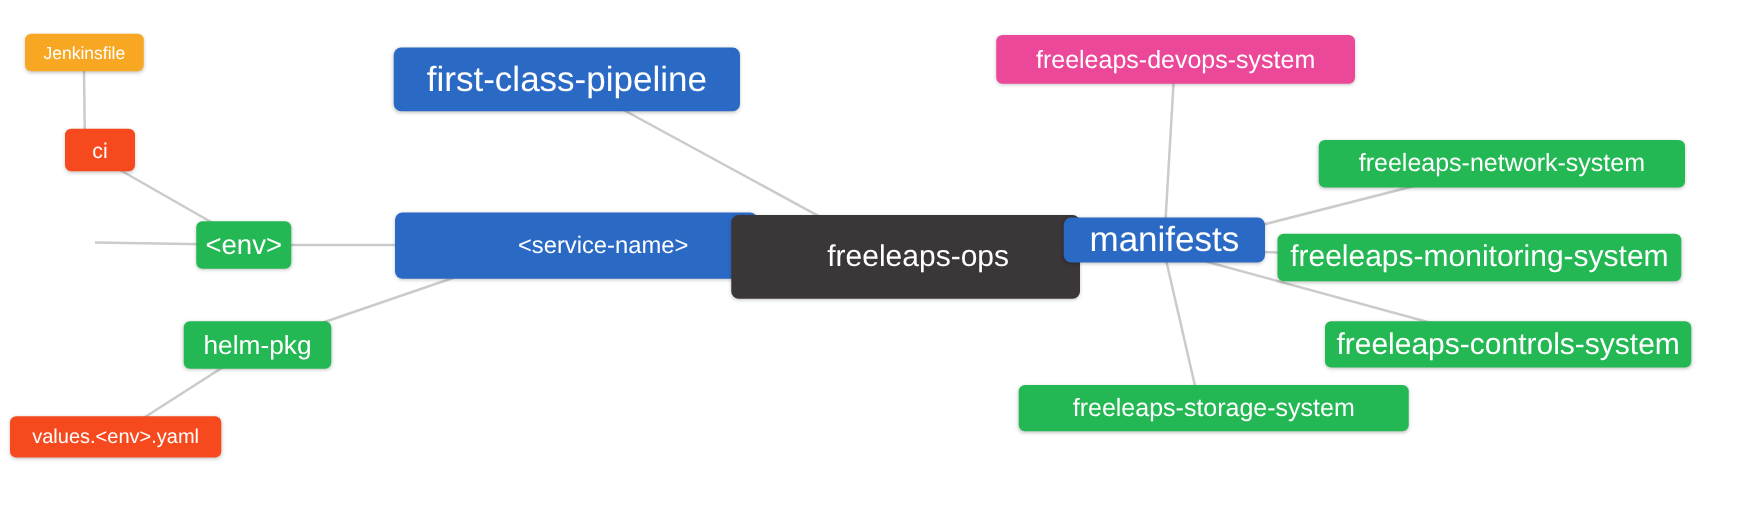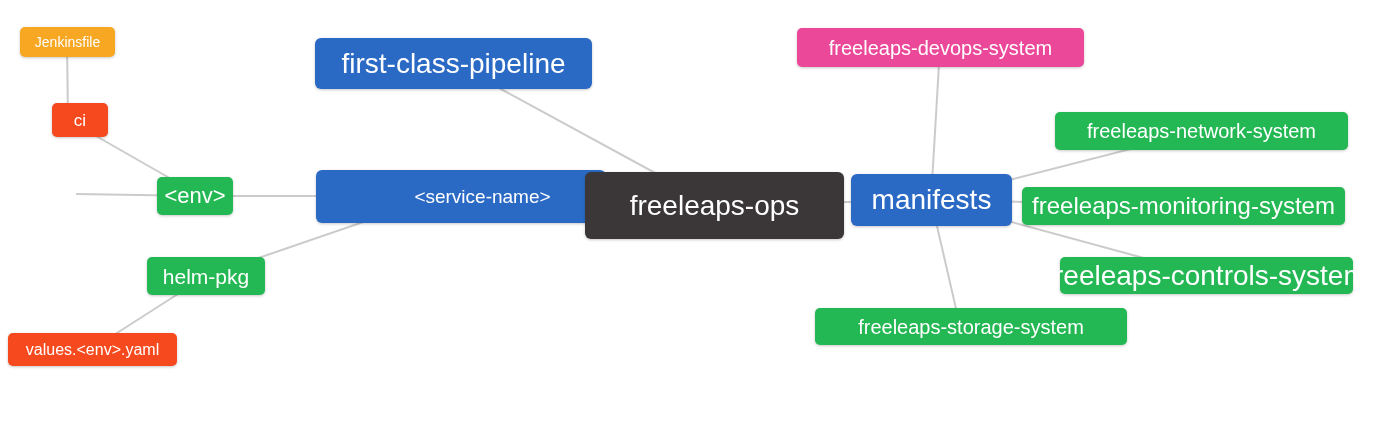--- a/index.html
+++ b/index.html
@@ -62,7 +62,7 @@
 
   <div class="node blue r6" style="left: 316px; top: 170px; width: 247px; height: 53px; font-size: 19px; background: rgb(42, 106, 197); padding-left: 43px;">&lt;service-name&gt;</div>
 
-  <div class="node dark r6" style="left: 585px; top: 172px; width: 259px; height: 67px; font-size: 28px; background: rgb(59, 55, 56);">freeleaps-ops</div>
+  <div class="node dark r6" style="left: 585px; top: 172px; width: 259px; height: 67px; font-size: 24px; background: rgb(59, 55, 56); padding-left: 20px;">freeleaps-ops</div>
 
   <div class="node blue r6" style="left: 851px; top: 174px; width: 161px; height: 52px; font-size: 28px; background: rgb(42, 106, 197);">manifests</div>
 

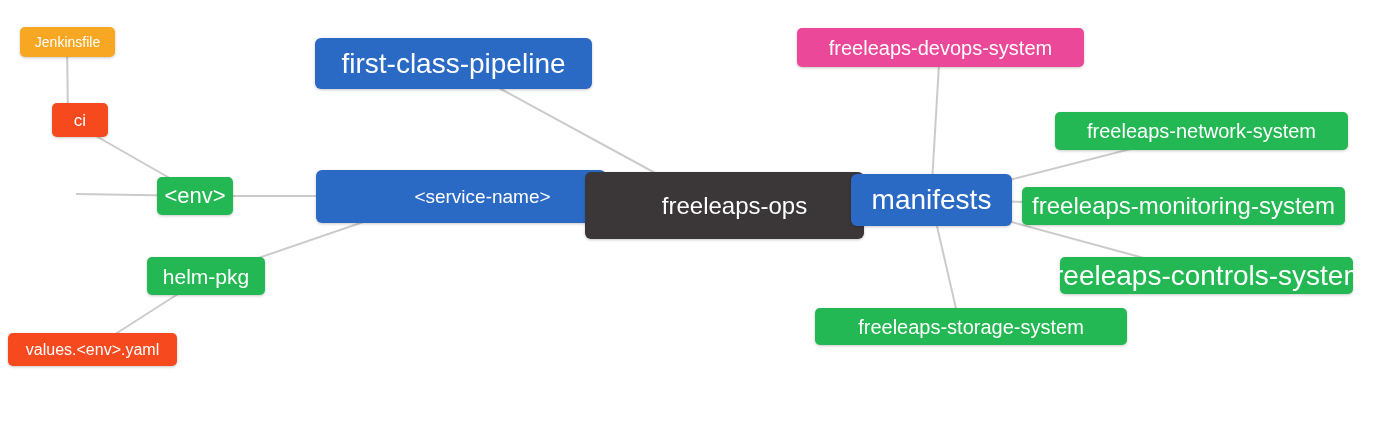--- a/index.html
+++ b/index.html
@@ -64,7 +64,7 @@
 
   <div class="node dark r6" style="left: 585px; top: 172px; width: 259px; height: 67px; font-size: 24px; background: rgb(59, 55, 56); padding-left: 20px;">freeleaps-ops</div>
 
-  <div class="node blue r6" style="left: 851px; top: 174px; width: 161px; height: 52px; font-size: 28px; background: rgb(42, 106, 197);">manifests</div>
+  <div class="node blue r6" style="left: 851px; top: 174px; width: 161px; height: 36px; font-size: 28px; background: rgb(42, 106, 197);">manifests</div>
 
   <div class="node green r5" style="left: 147px; top: 257px; width: 118px; height: 38px; font-size: 21px; background: rgb(35, 184, 83);">helm-pkg</div>
 

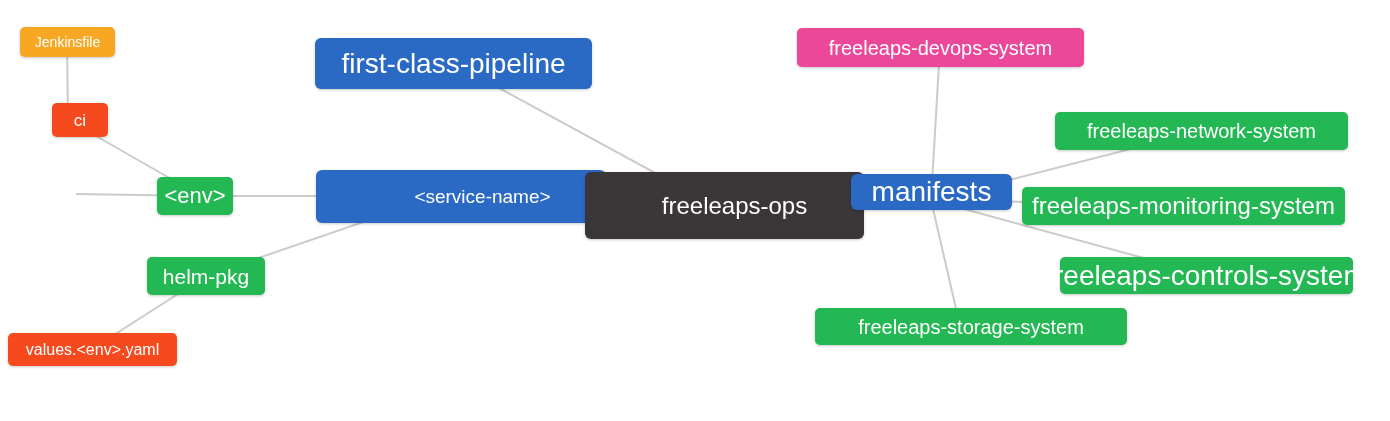--- a/index.html
+++ b/index.html
@@ -76,7 +76,7 @@
 
   <div class="node green r5" style="left: 1022px; top: 187px; width: 323px; height: 38px; font-size: 24px; background: rgb(35, 184, 83);">freeleaps-monitoring-system</div>
 
-  <div class="node green r5" style="left: 1060px; top: 257px; width: 293px; height: 37px; font-size: 28px; background: rgb(35, 184, 83);">freeleaps-controls-system</div>
+  <div class="node green r5" style="left: 1060px; top: 257px; width: 293px; height: 37px; font-size: 24px; background: rgb(35, 184, 83);">freeleaps-controls-system</div>
 
   <div class="node green r5" style="left: 815px; top: 308px; width: 312px; height: 37px; font-size: 20px; background: rgb(35, 184, 83);">freeleaps-storage-system</div>
 

